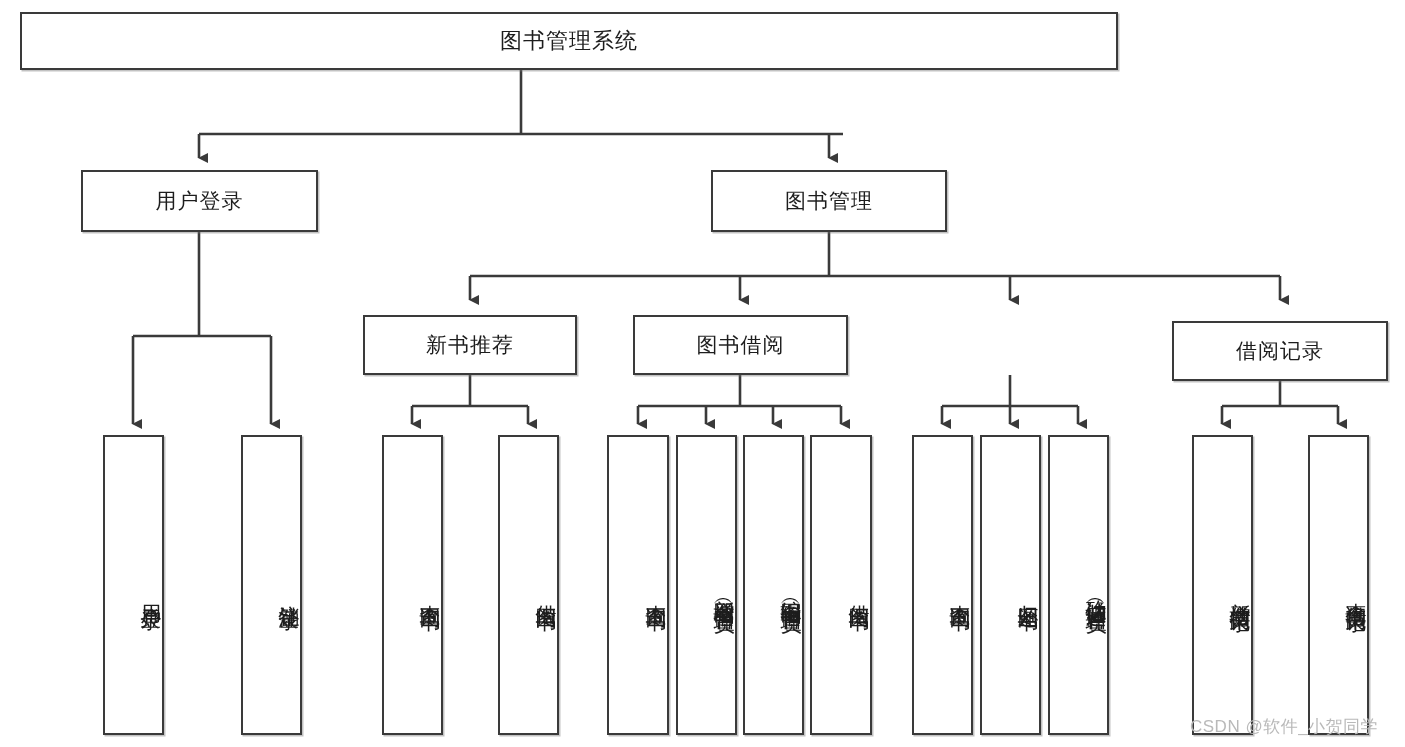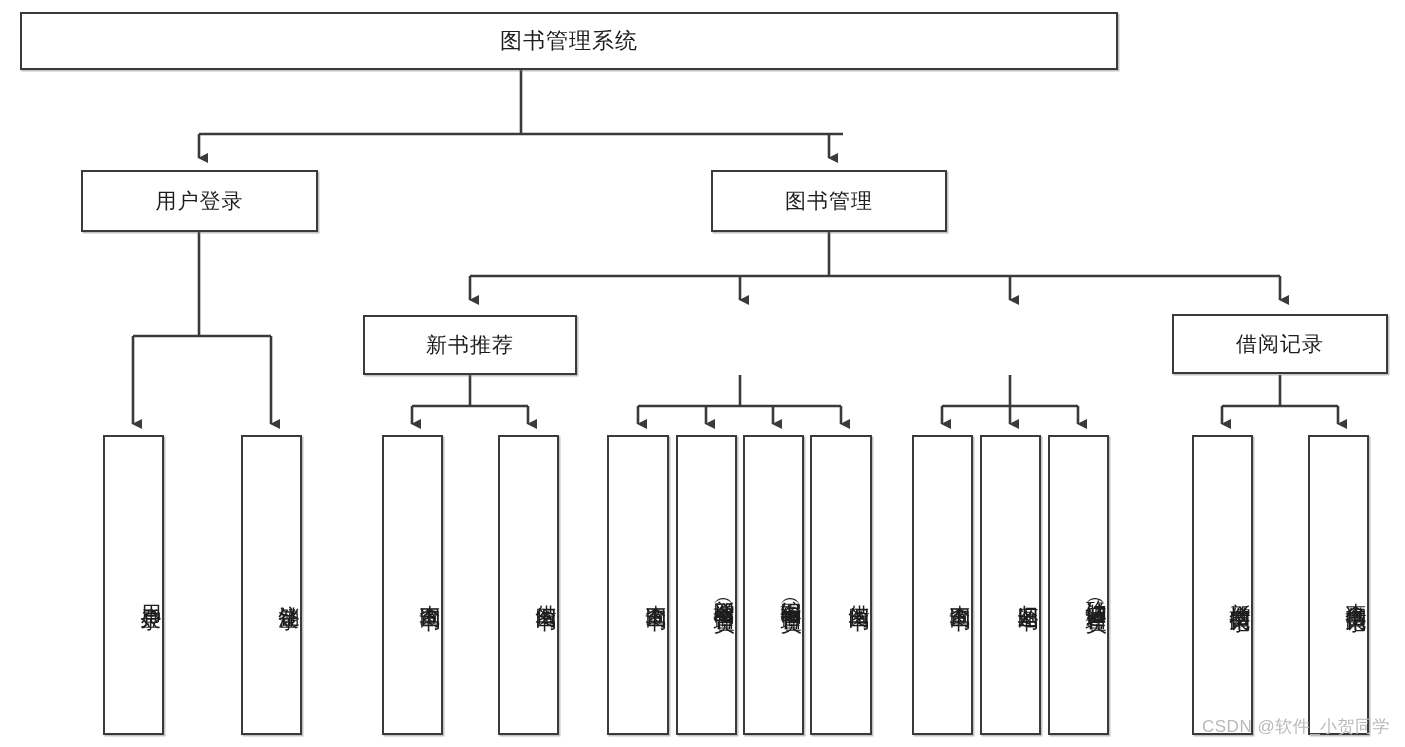--- a/index.html
+++ b/index.html
@@ -102,6 +102,7 @@
   <div class="node horiz" style="left:711px;top:170px;width:236px;height:62px;">图书管理</div>
 
   <div class="node horiz" style="left:363px;top:315px;width:214px;height:60px;">新书推荐</div>
+  <div class="node horiz" style="left:633px;top:315px;width:215px;height:60px;">图书借阅</div>
   <div class="node horiz" style="left:1172px;top:314px;width:216px;height:60px;">借阅记录</div>
 
   <div class="node vert" style="left:103px;top:435px;width:61px;height:300px;">用户登录</div>

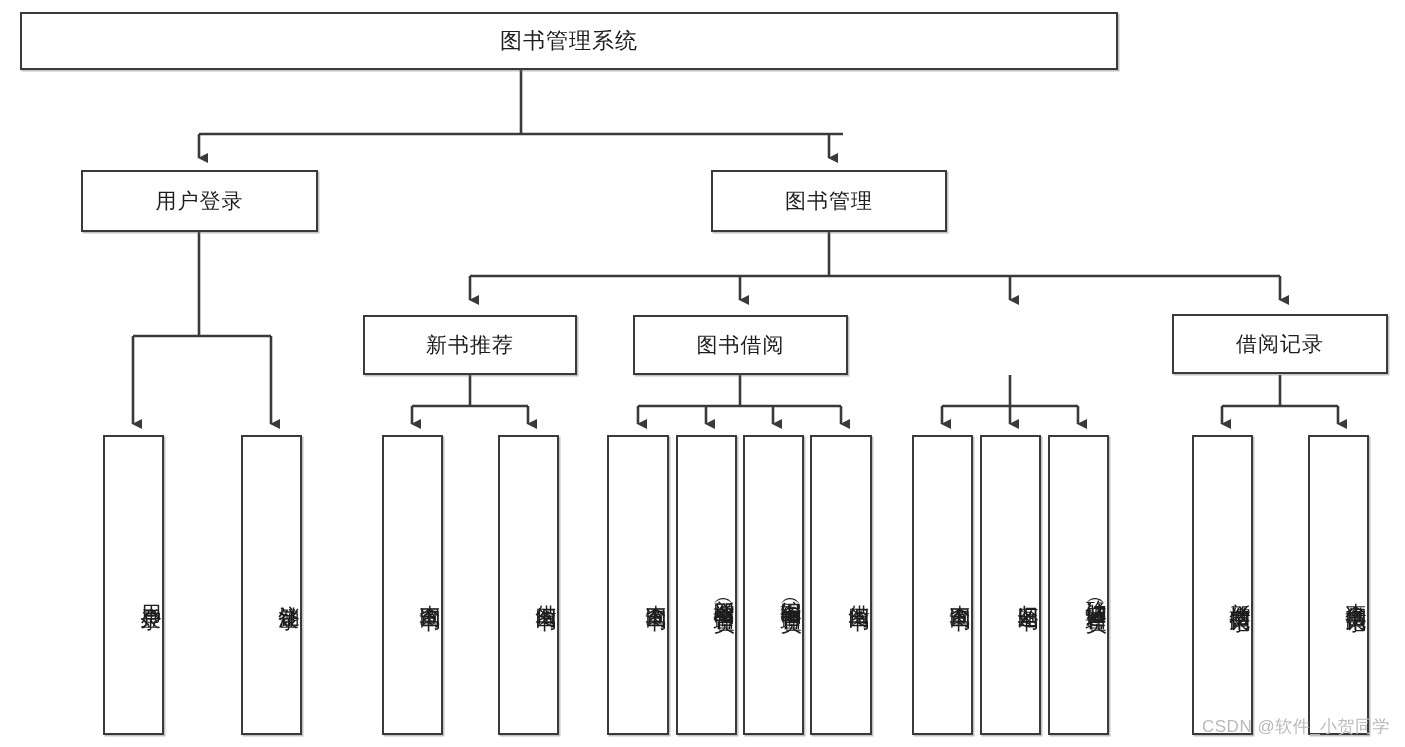--- a/index.html
+++ b/index.html
@@ -103,7 +103,7 @@
 
   <div class="node horiz" style="left:363px;top:315px;width:214px;height:60px;">新书推荐</div>
   <div class="node horiz" style="left:633px;top:315px;width:215px;height:60px;">图书借阅</div>
-  <div class="node horiz" style="left:1172px;top:314px;width:216px;height:60px;">借阅记录</div>
+  <div class="node horiz" style="left:1172px;top:321px;width:216px;height:60px;">借阅记录</div>
 
   <div class="node vert" style="left:103px;top:435px;width:61px;height:300px;">用户登录</div>
   <div class="node vert" style="left:241px;top:435px;width:61px;height:300px;">注销登录</div>

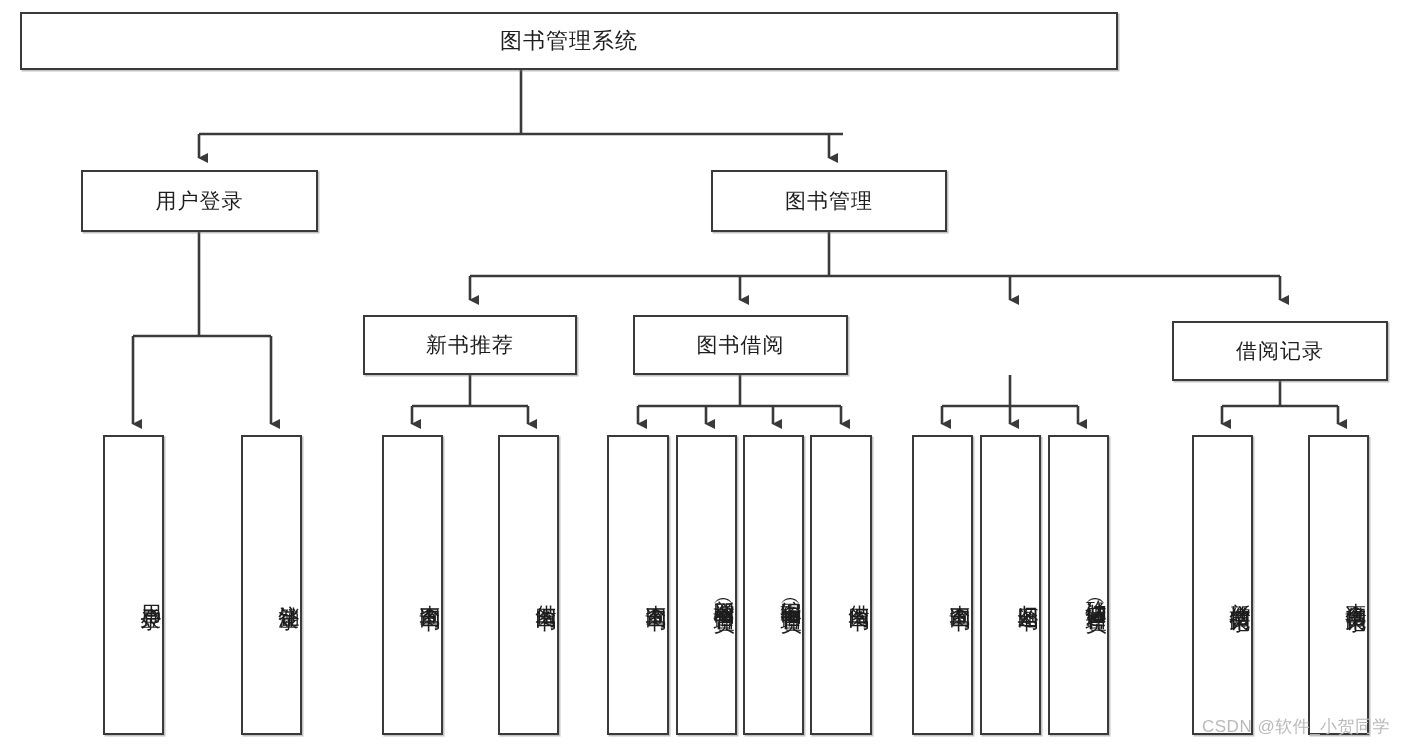--- a/index.html
+++ b/index.html
@@ -123,7 +123,7 @@
   <div class="node vert" style="left:1192px;top:435px;width:61px;height:300px;">新增借阅记录</div>
   <div class="node vert" style="left:1308px;top:435px;width:61px;height:300px;">查询借阅记录</div>
 
-  <div class="watermark" style="left:1190px;top:715px;margin-left:12px;">CSDN @软件_小贺同学</div>
+  <div class="watermark" style="left:1190px;top:715px;">CSDN @软件_小贺同学</div>
 
 </div>
 

